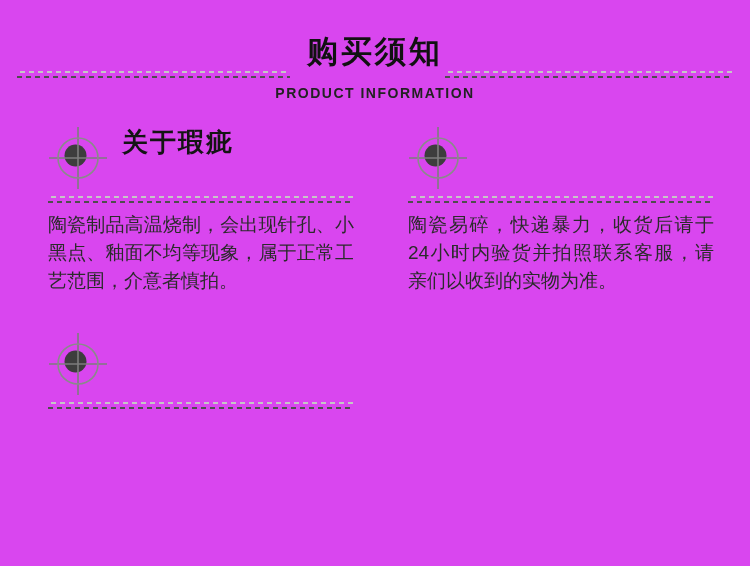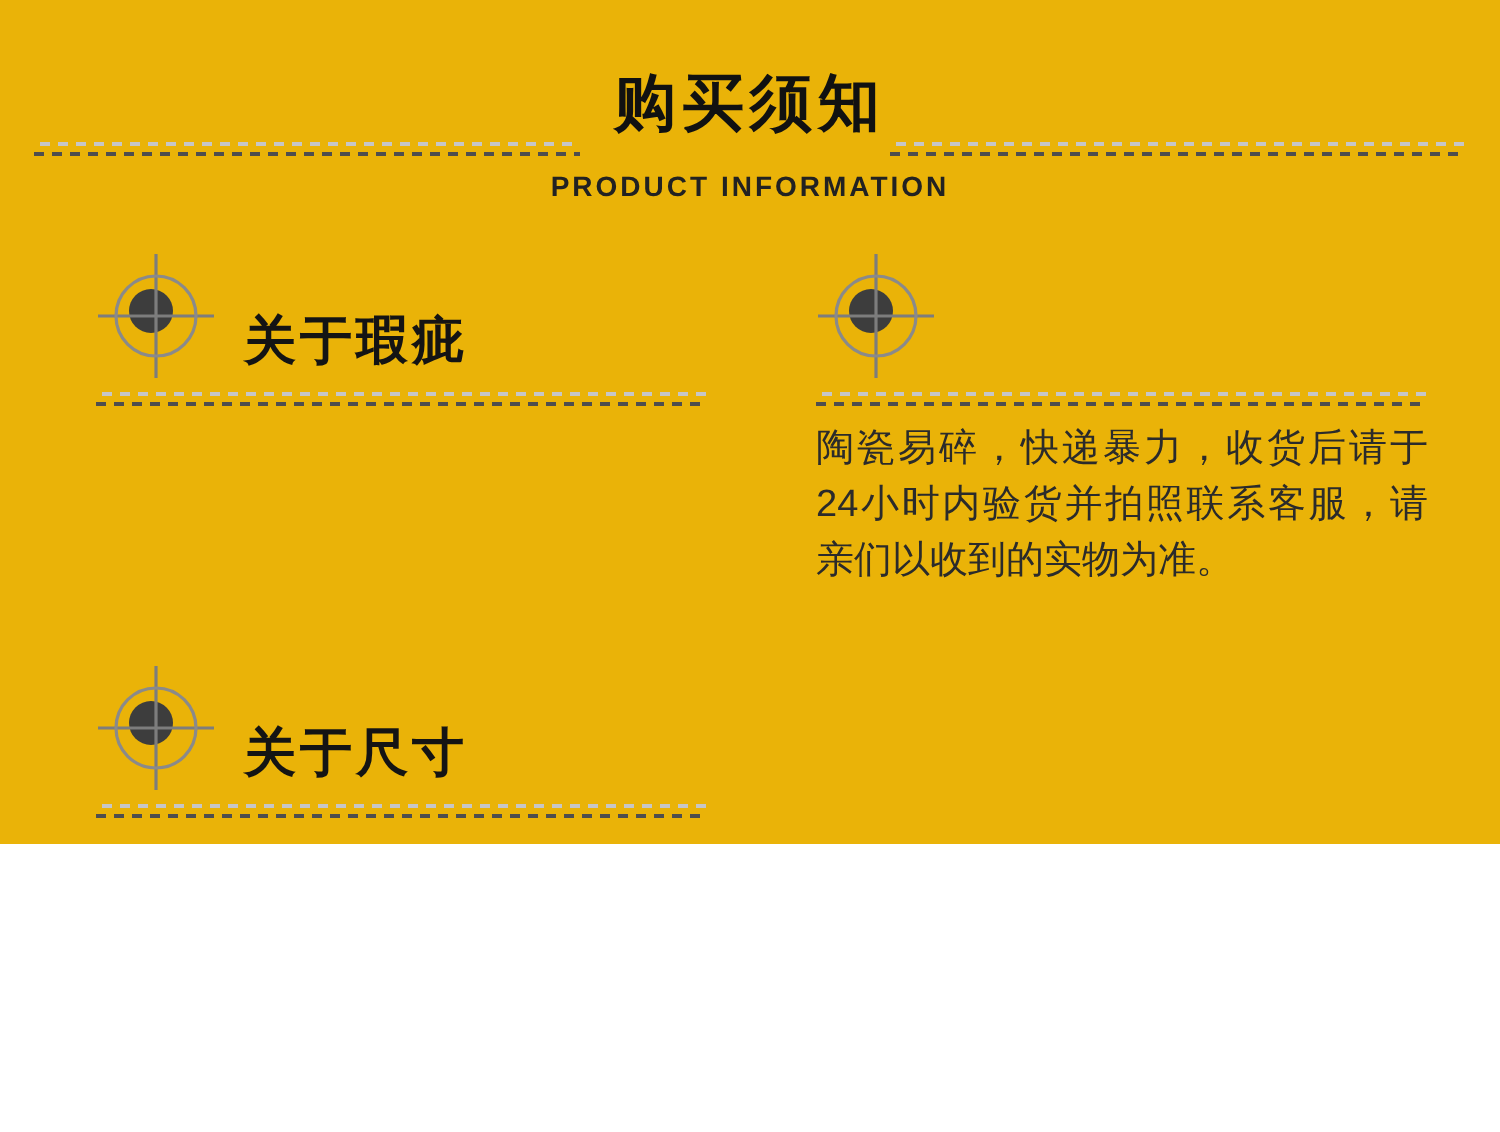--- a/index.html
+++ b/index.html
@@ -5,8 +5,8 @@
   html,body{margin:0;padding:0;background:#ffffff;}
   .page{
     position:relative;
-    width:750px;height:422px;
-    background:#eab308;
+    width:750px;height:566px;
+    background:#d946ef;
     font-family:"Liberation Sans","DejaVu Sans",sans-serif;
     color:#2f2f2f;
     overflow:hidden;

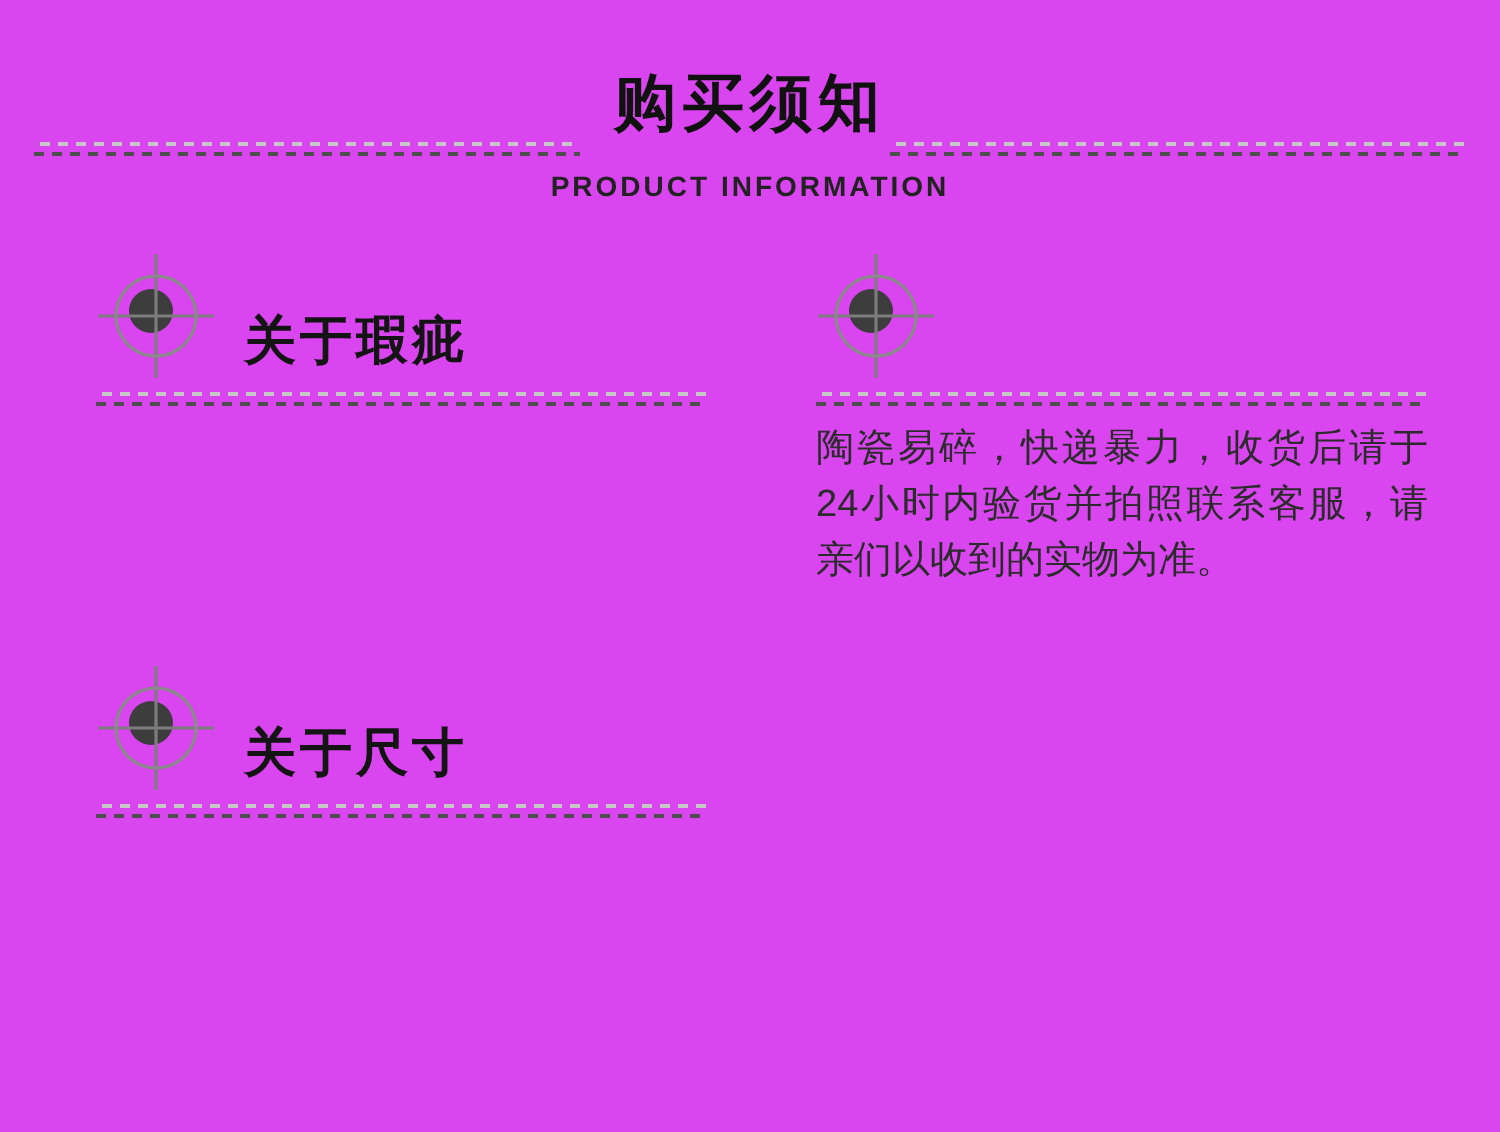--- a/index.html
+++ b/index.html
@@ -45,7 +45,7 @@
   }
   .section{width:306px;}
   .sec-head{
-    display:flex;align-items:flex-end;
+    display:flex;align-items:flex-start;
     height:62px;
   }
   .target-icon{flex:0 0 auto;display:block;}

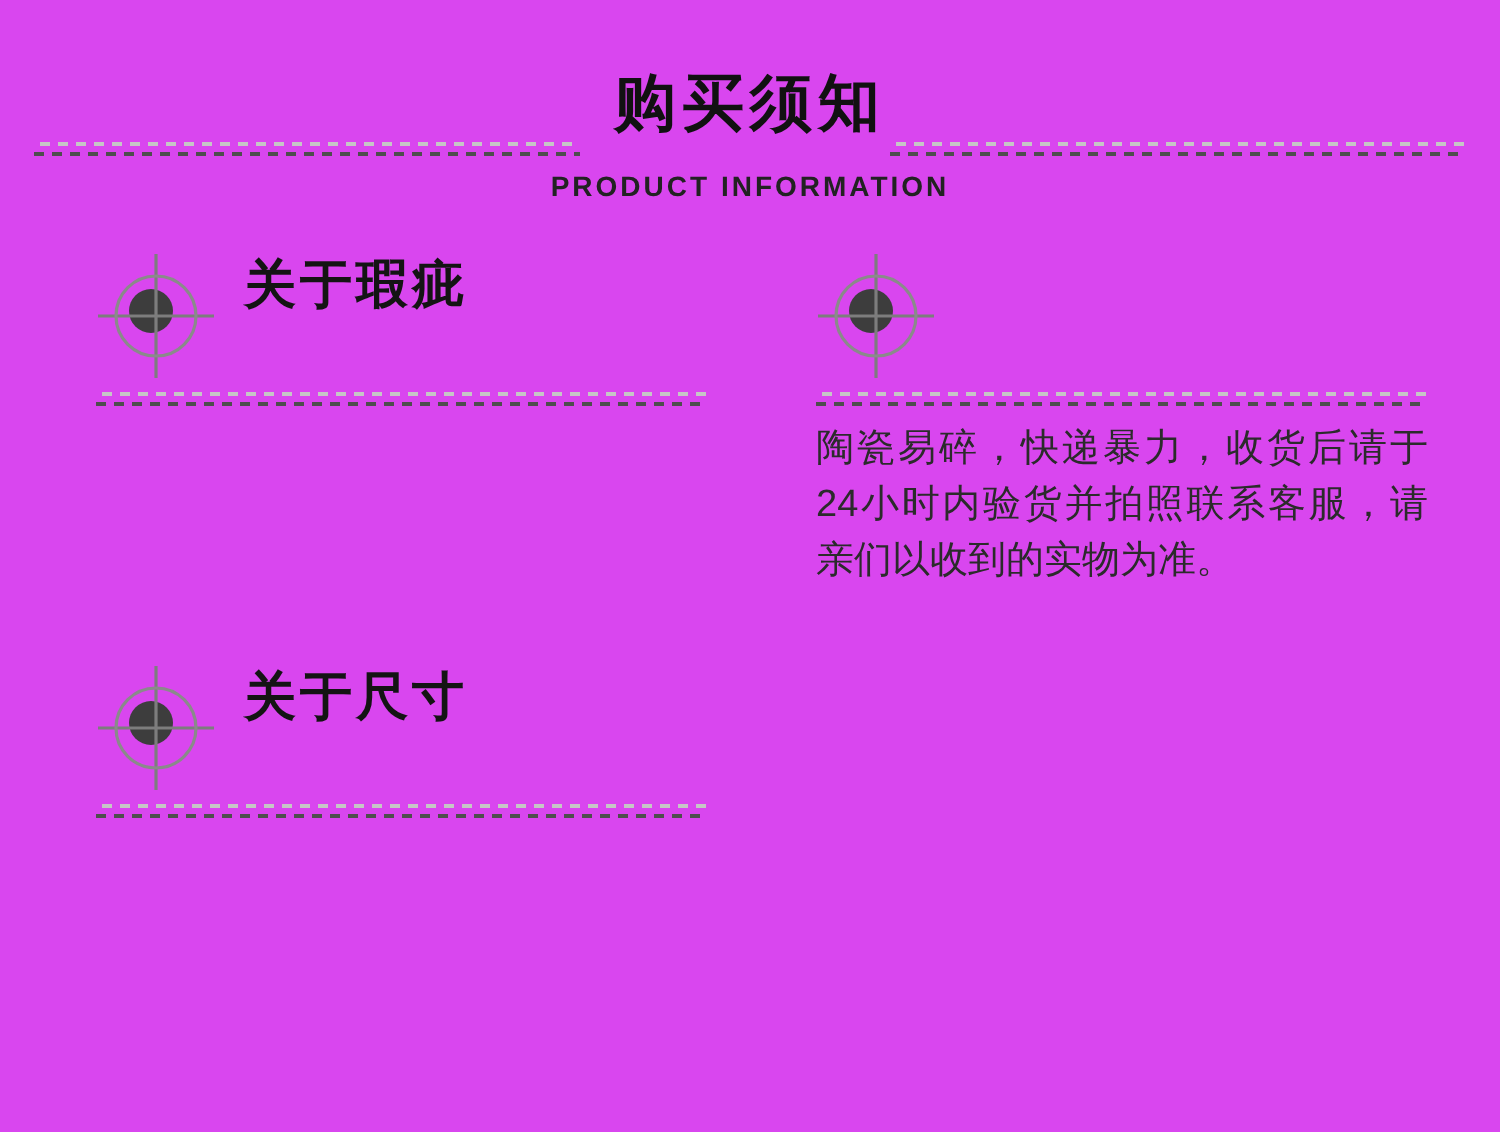--- a/index.html
+++ b/index.html
@@ -87,6 +87,7 @@
         <div class="sec-title">关于瑕疵</div>
       </div>
       <div class="dashline sec-divider"></div>
+      <p class="sec-text">陶瓷制品高温烧制，会出现针孔、小黑点、釉面不均等现象，属于正常工艺范围，介意者慎拍。</p>
     </div>
 
     <div class="section">

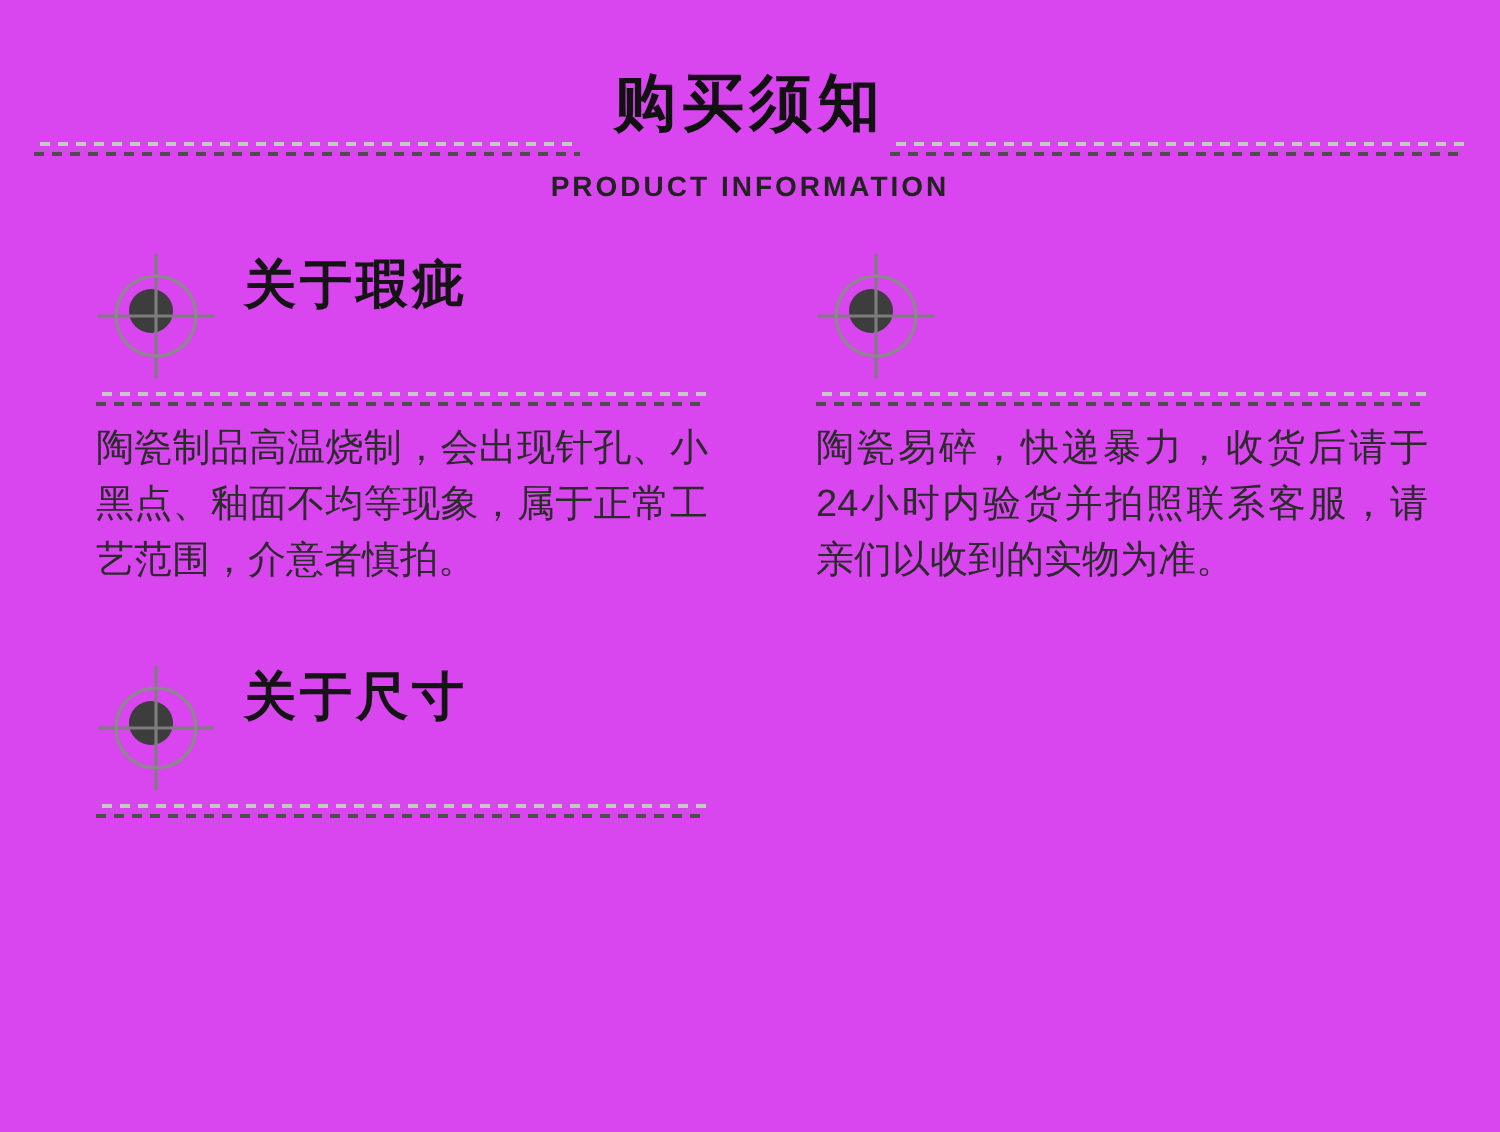--- a/index.html
+++ b/index.html
@@ -111,7 +111,6 @@
           <line x1="1" y1="31" x2="59" y2="31" stroke="#7d7d7d" stroke-width="1.6"></line>
           <circle cx="30" cy="31" r="20" fill="none" stroke="#8a8a8a" stroke-width="1.6"></circle>
         </svg>
-        <div class="sec-title">关于尺寸</div>
       </div>
       <div class="dashline sec-divider"></div>
     </div>

